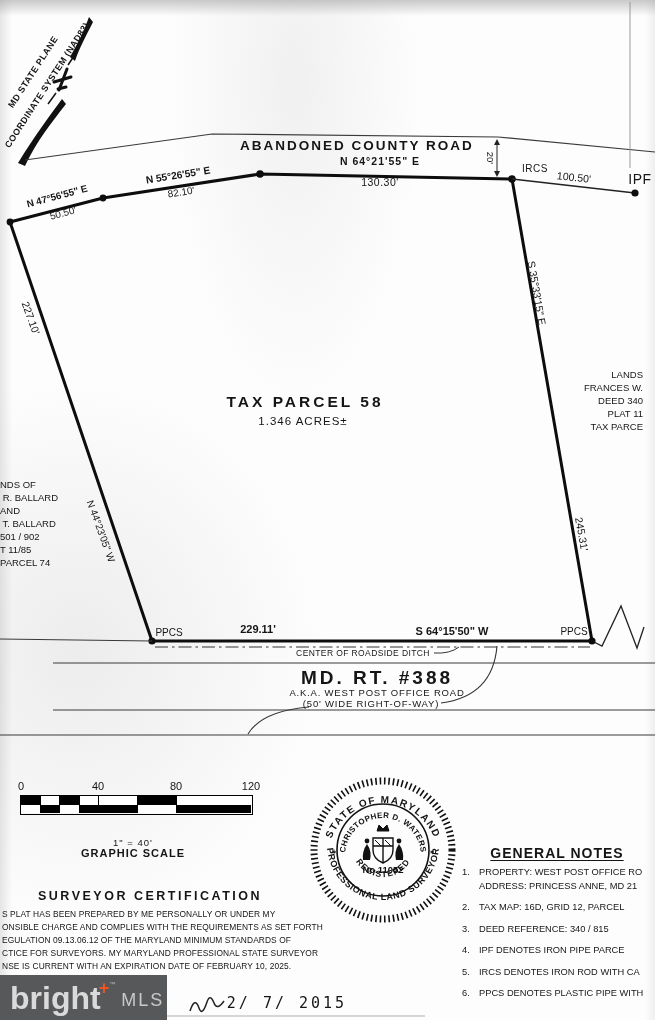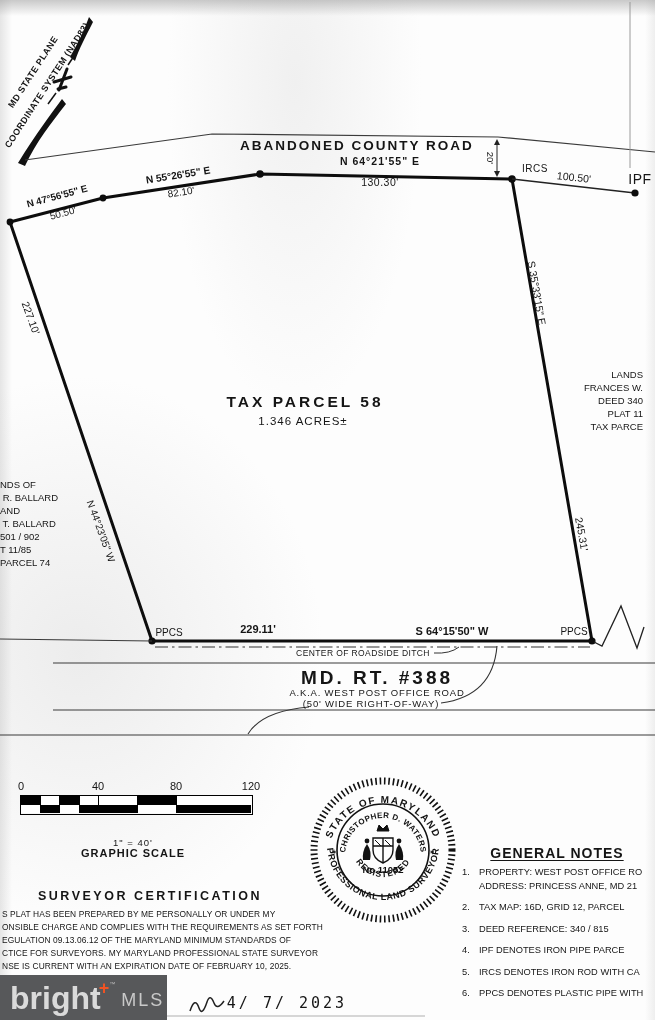--- a/index.html
+++ b/index.html
@@ -270,6 +270,6 @@
   <span class="mls">MLS</span>
 </div>
 
-<div class="lbl" style="left:287px;top:1003px;font-size:15px;letter-spacing:3px;font-family:'DejaVu Sans Mono',monospace;">4/ 7/ 2023</div>
+<div class="lbl" style="left:287px;top:1003px;font-size:15px;letter-spacing:3px;font-family:'DejaVu Sans Mono',monospace;">2/ 7/ 2015</div>
 
 </body></html>

